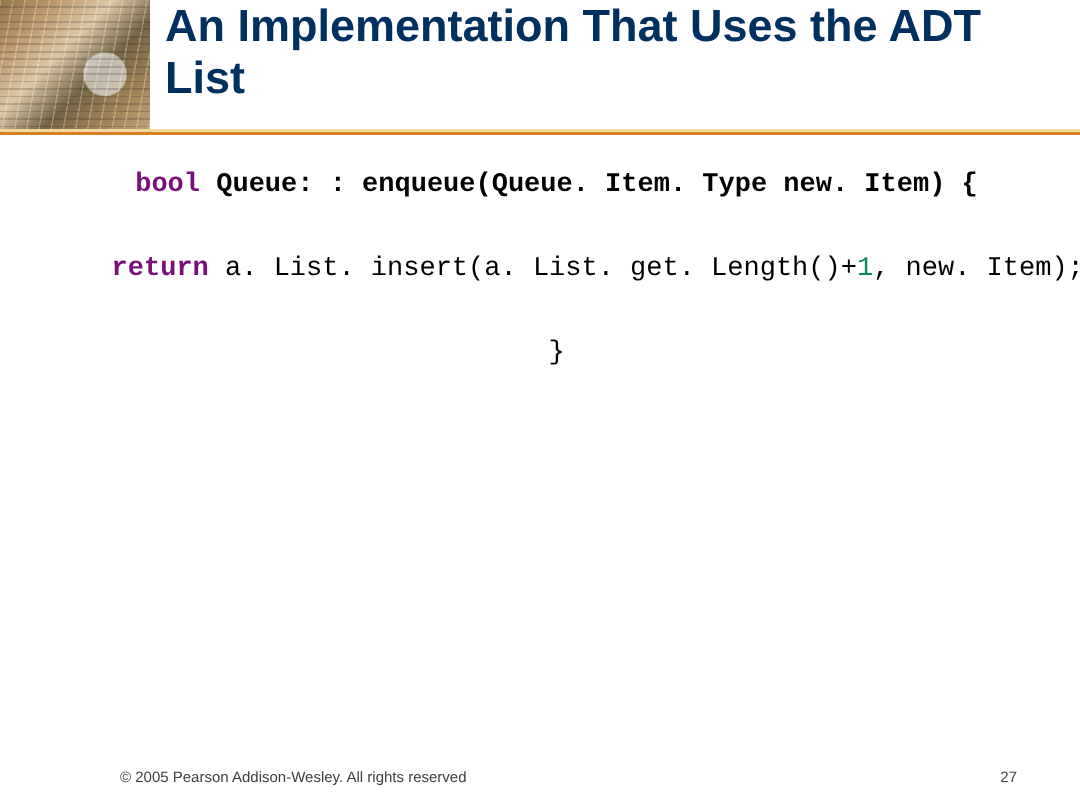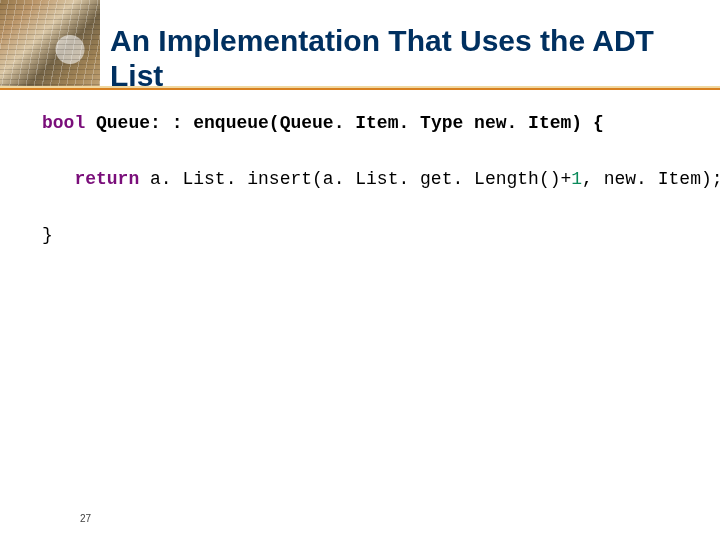--- a/index.html
+++ b/index.html
@@ -33,7 +33,7 @@
   }
   .title-block {
     position: absolute;
-    top: 24px;
+    top: 1px;
     left: 110px;
     right: 20px;
   }

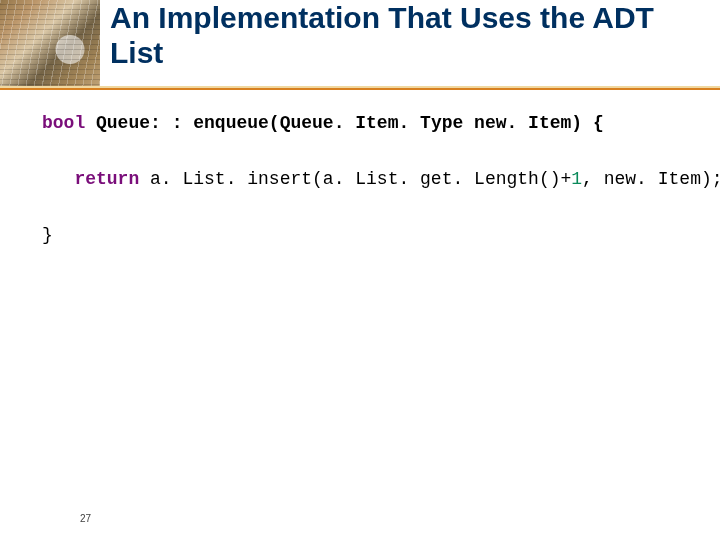--- a/index.html
+++ b/index.html
@@ -62,6 +62,7 @@
     line-height: 1.55;
     white-space: pre;
     color: #000;
+    text-align: center;
   }
   .kw   { color: #7a0e7a; font-weight: bold; }
   .lit  { color: #0a8a5a; }

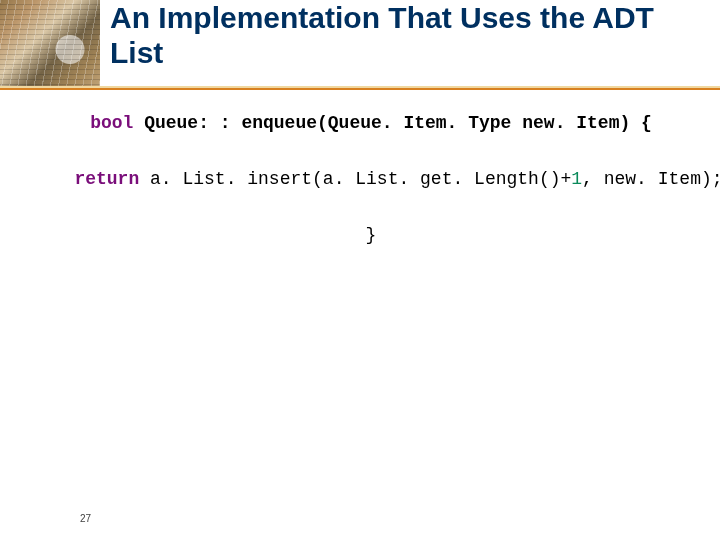--- a/index.html
+++ b/index.html
@@ -98,6 +98,7 @@
 <span>}</span></div>
 
 <div class="footer">
+  <span>© 2005 Pearson Addison-Wesley. All rights reserved</span>
   <span>27</span>
 </div>
 

